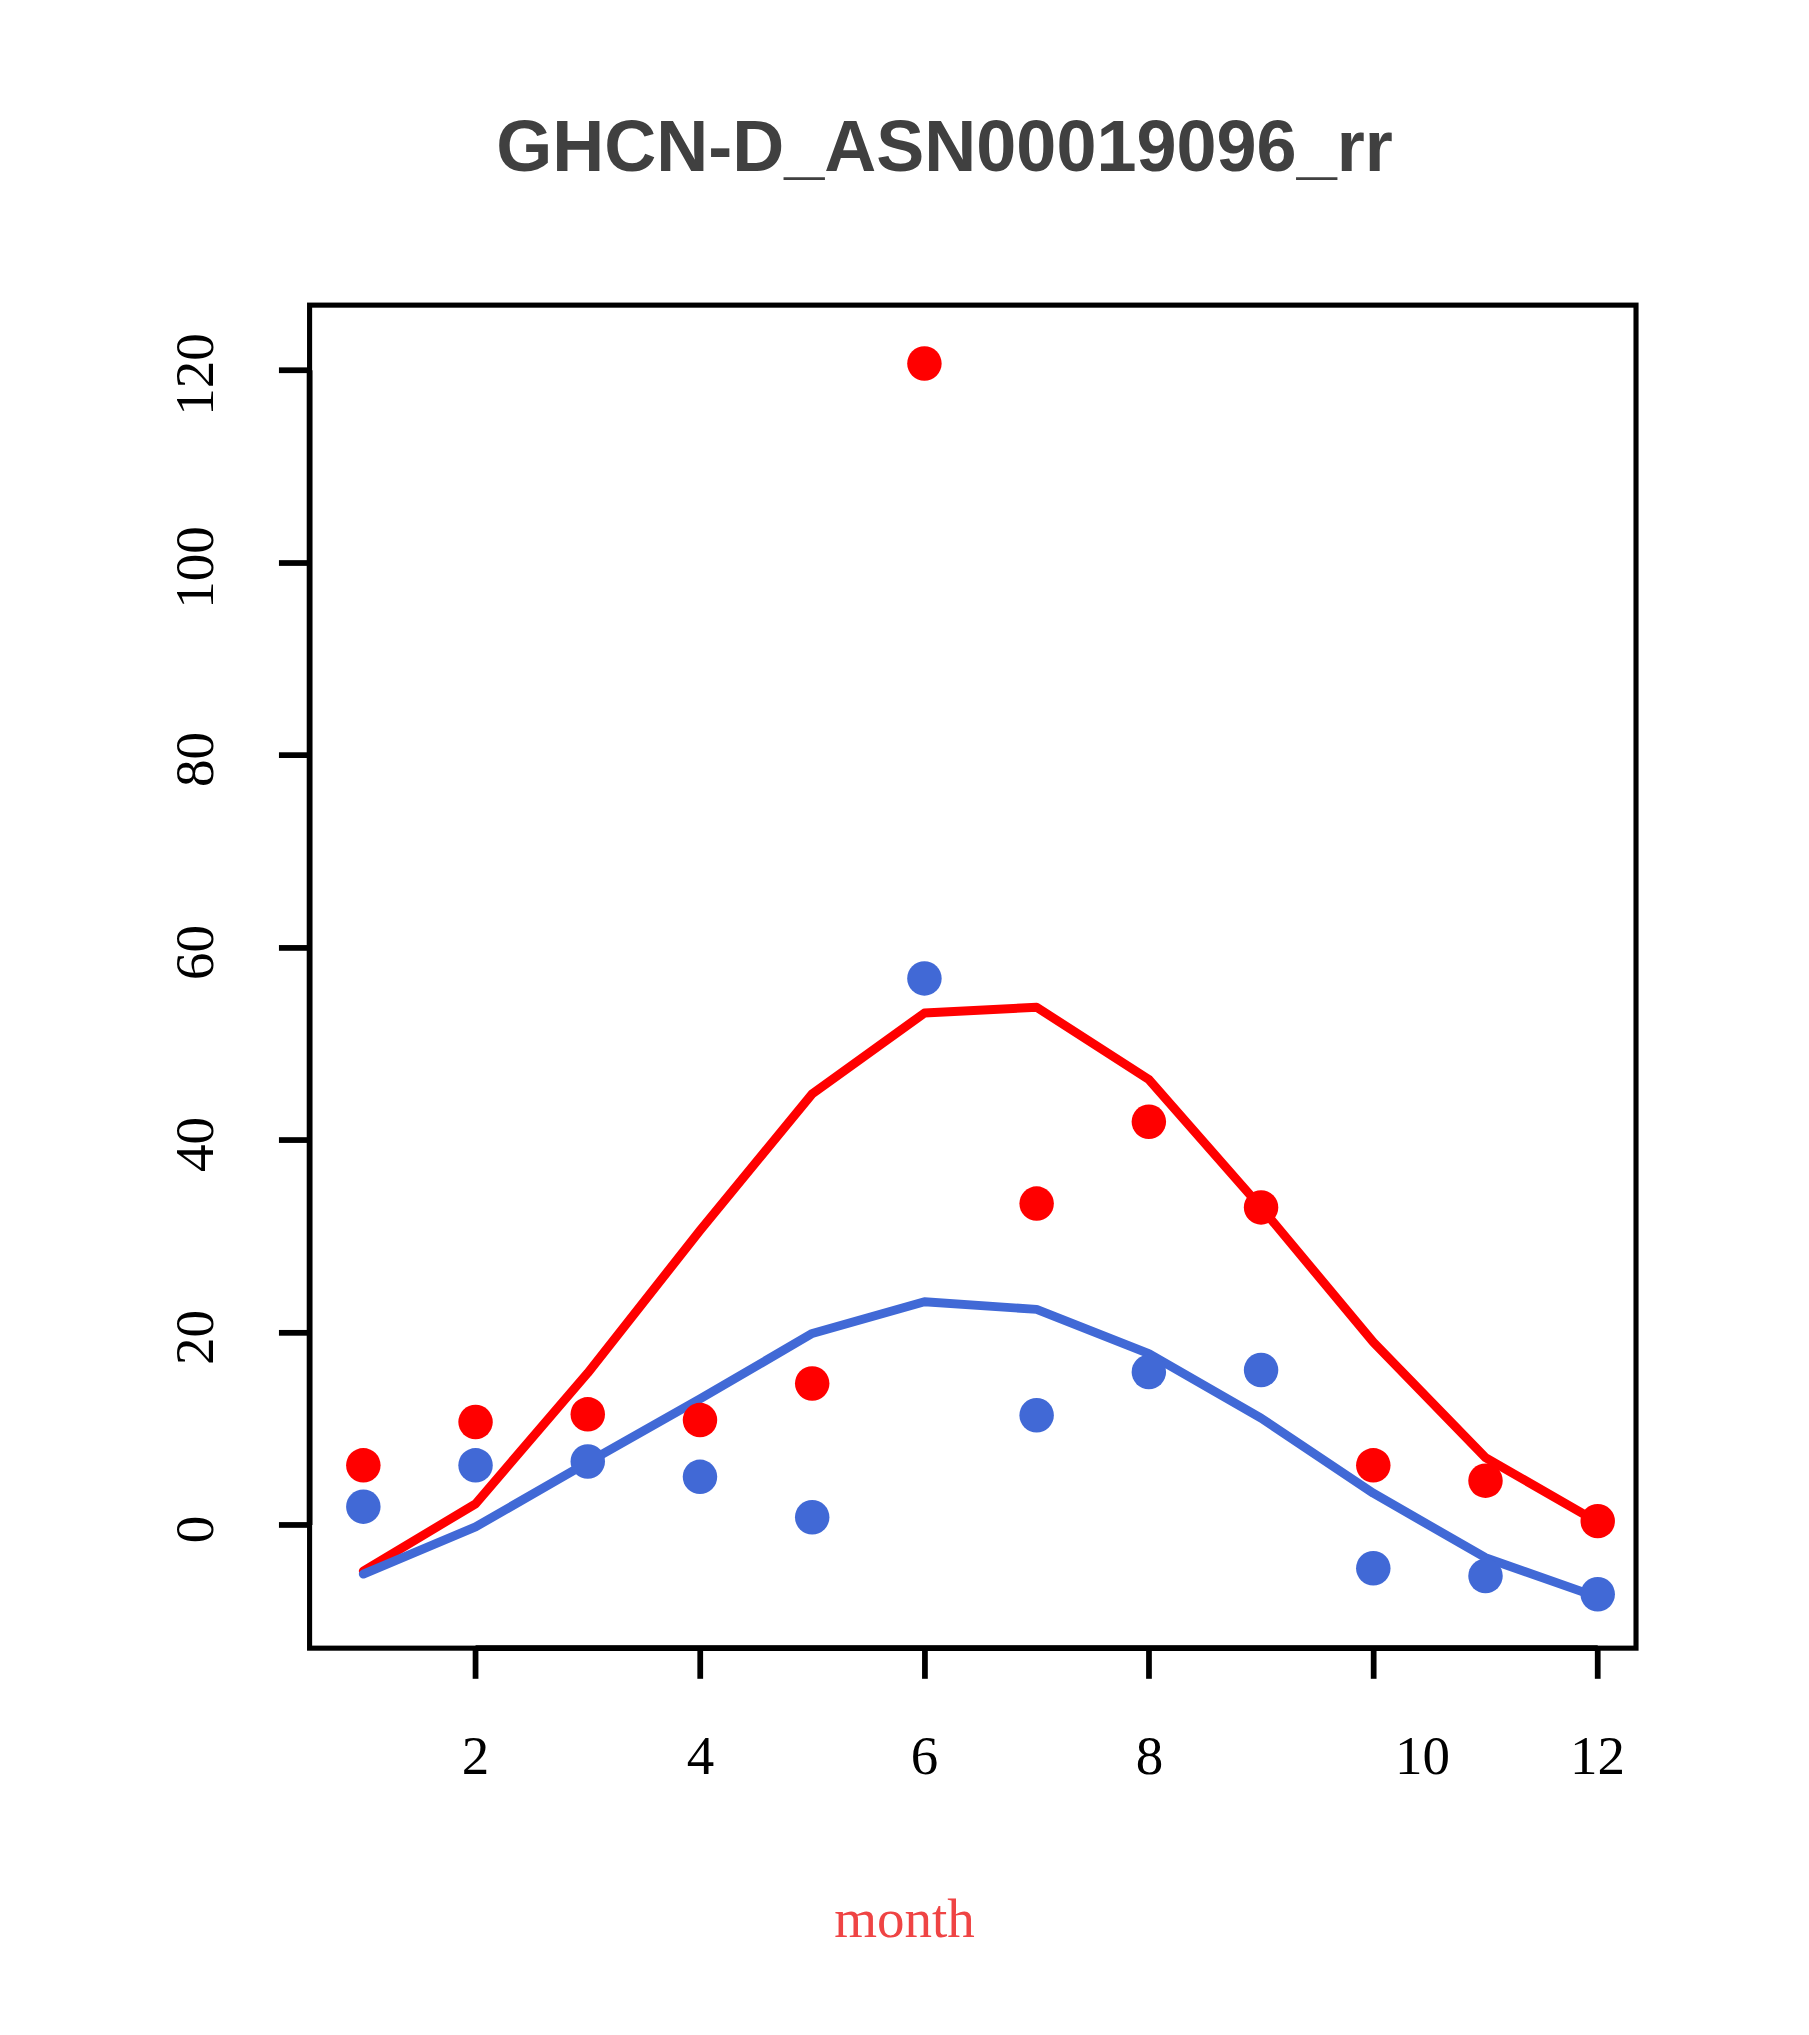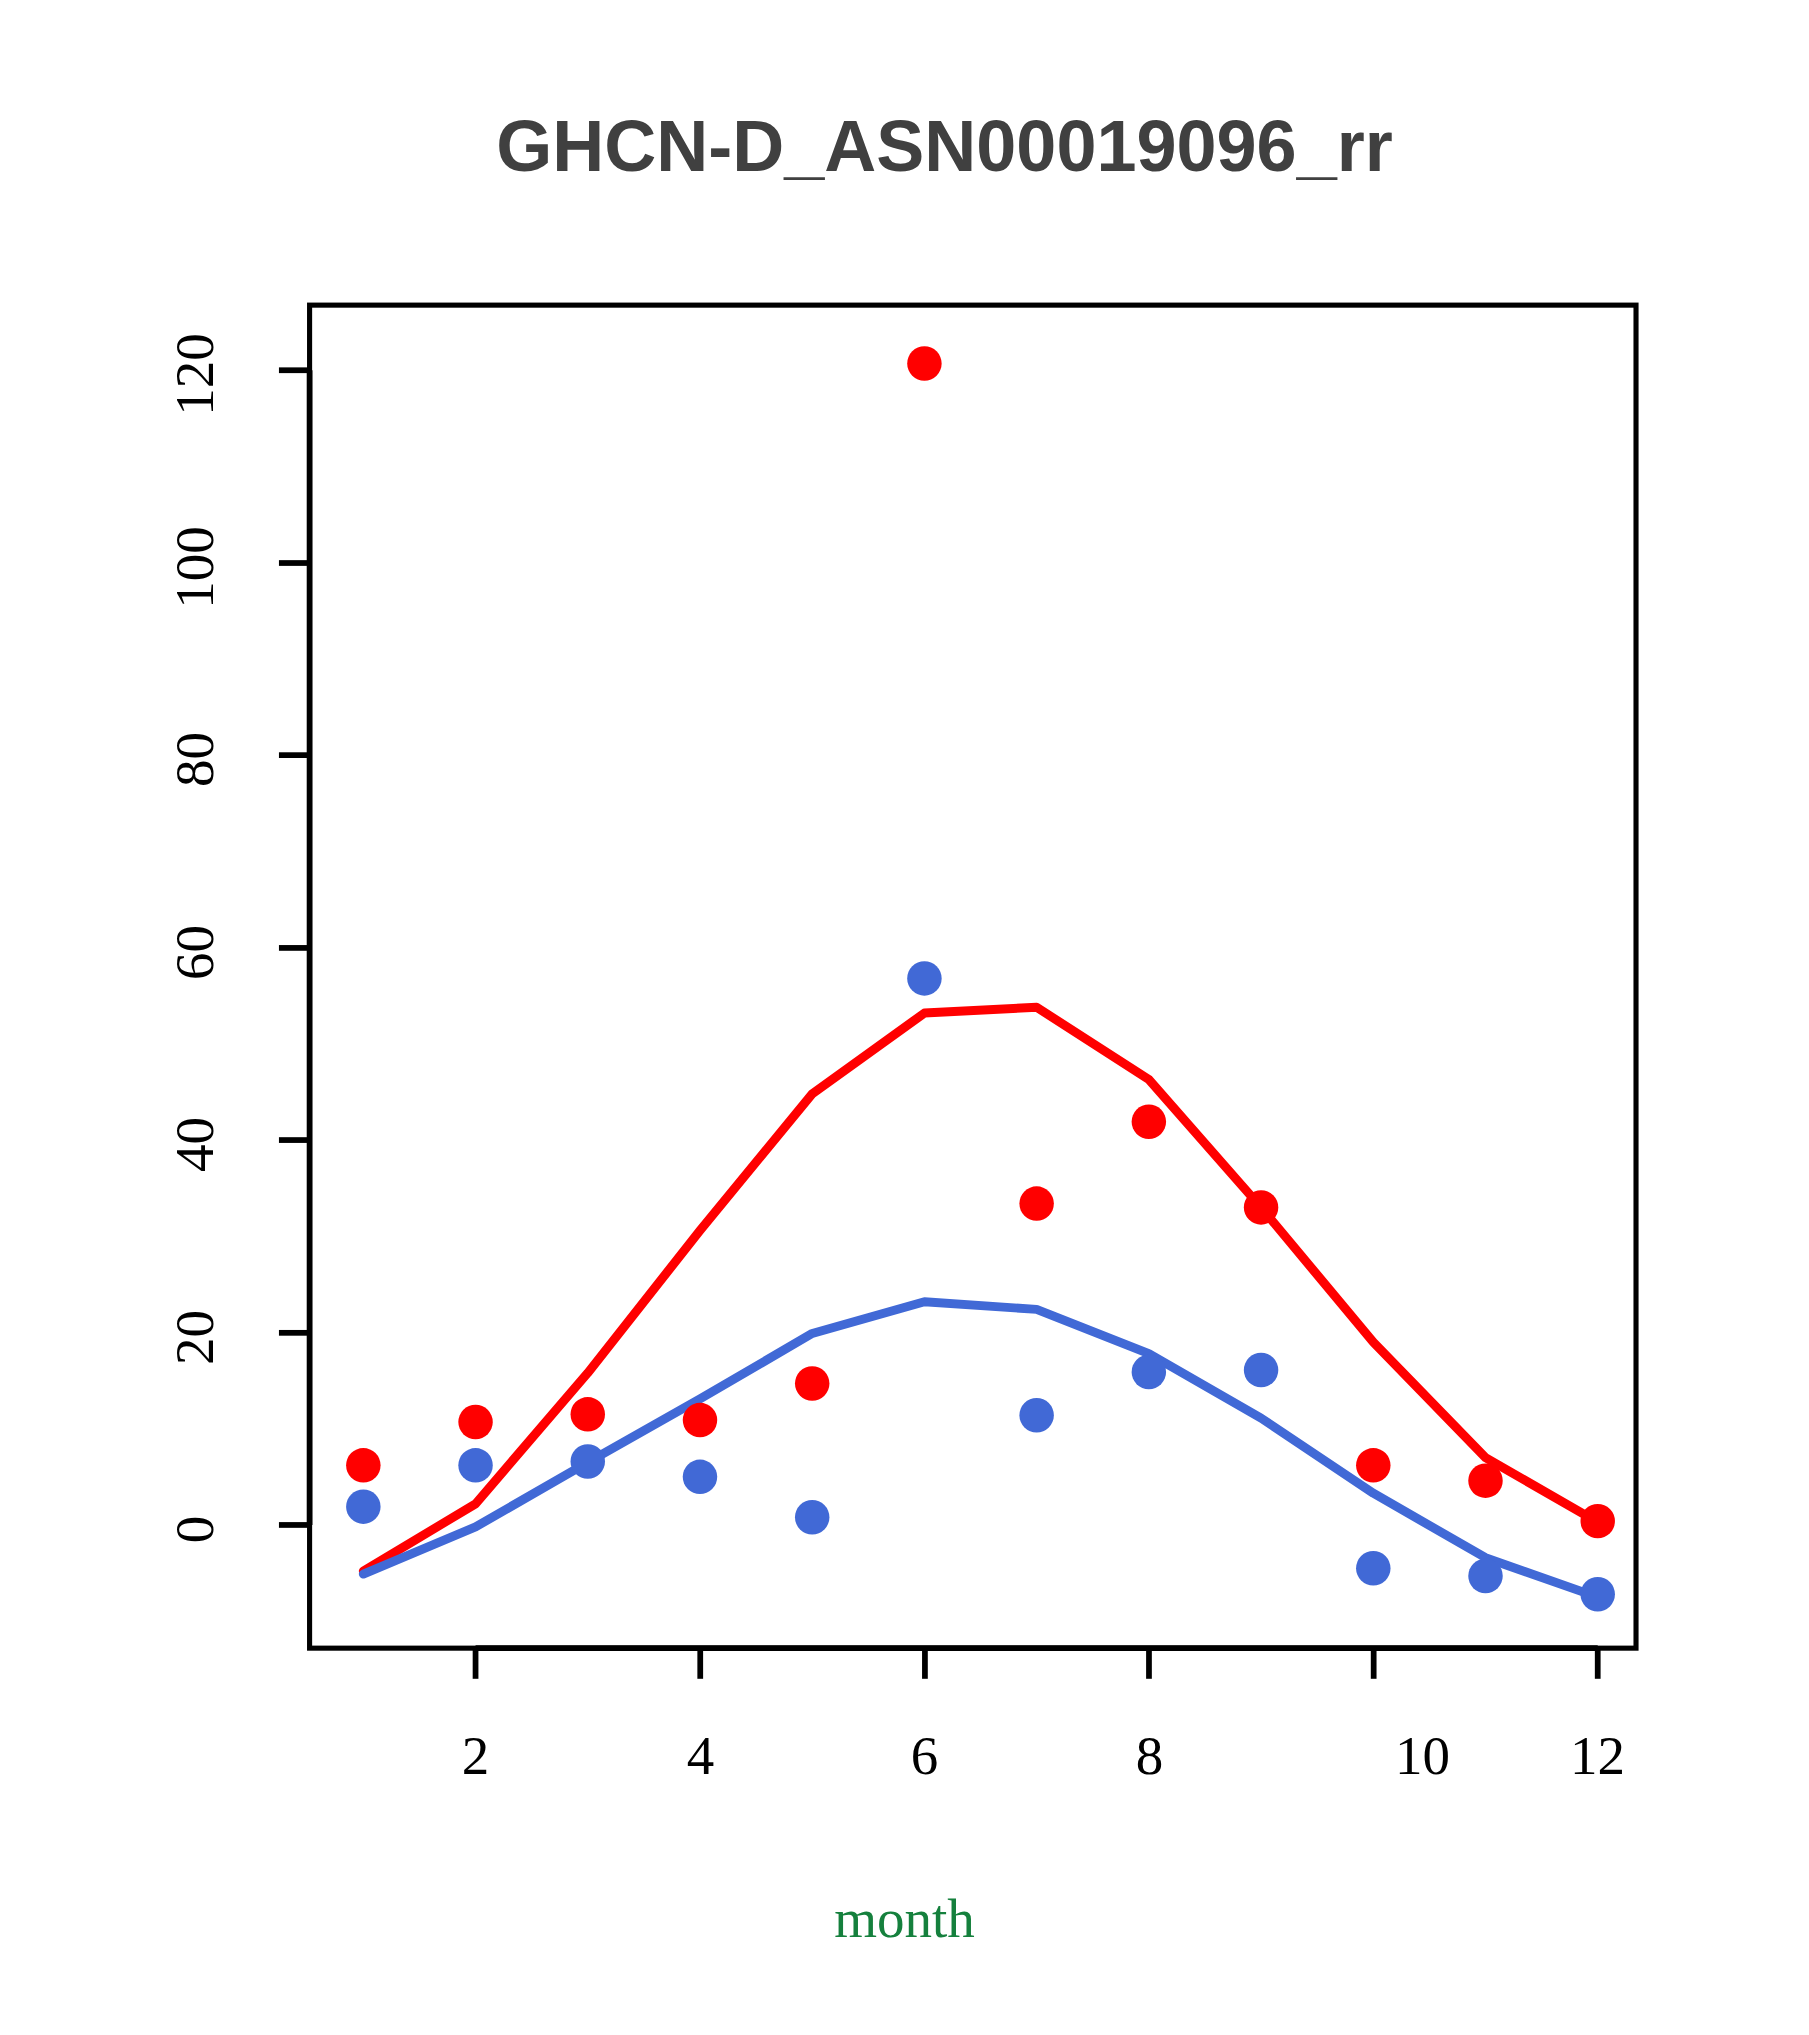--- a/index.html
+++ b/index.html
@@ -35,7 +35,7 @@
   #x-axis-title{
     position:absolute;left:0;top:1887px;width:1809px;text-align:center;
     font-family:"Liberation Serif", serif;
-    font-size:55px;color:#15803d;
+    font-size:55px;color:#ef4444;
   }
 </style>
 </head>

